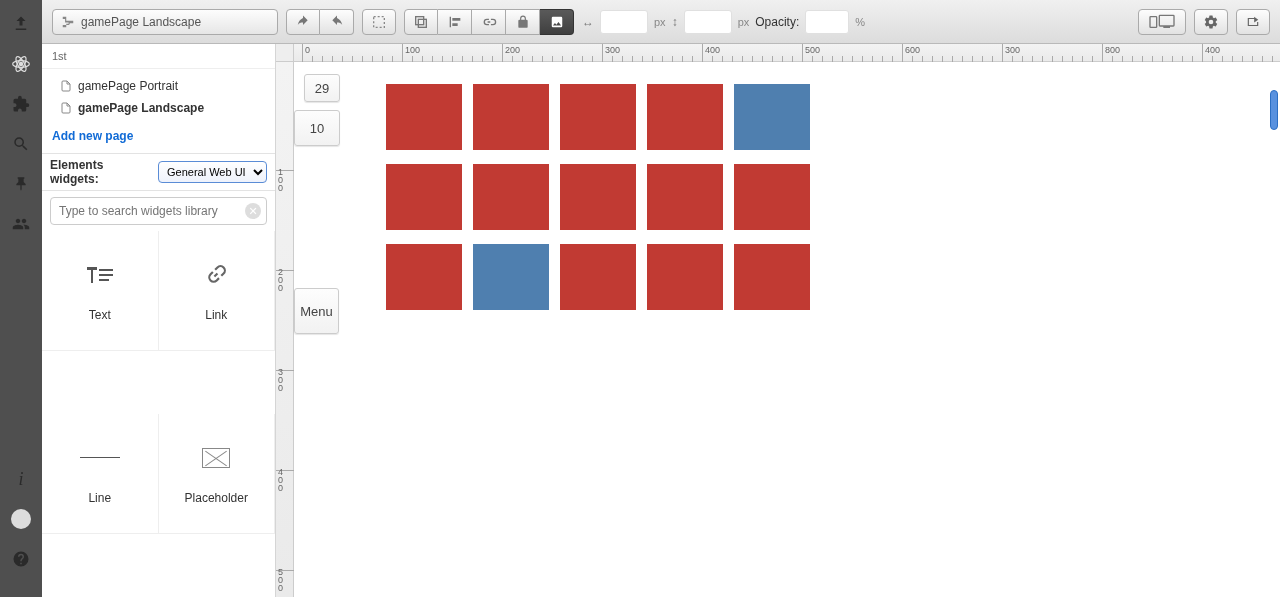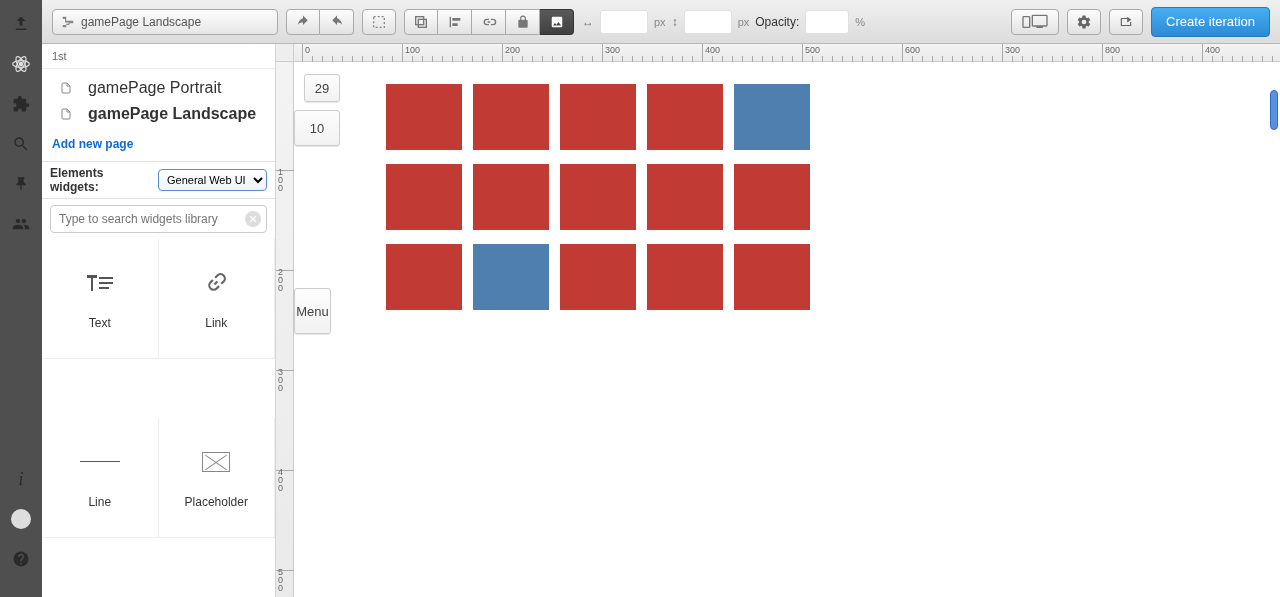--- a/index.html
+++ b/index.html
@@ -260,9 +260,6 @@
           <svg width="16" height="14" viewBox="0 0 24 24" fill="#666">
             <path d="M14 3v4H5v10h14v-5h2v7H3V5h11V3l7 5-7 5V9z"></path>
           </svg>
-        </div>
-      <div class="primary-btn">
-          <span>Create iteration</span>
         </div>
     </div>
 

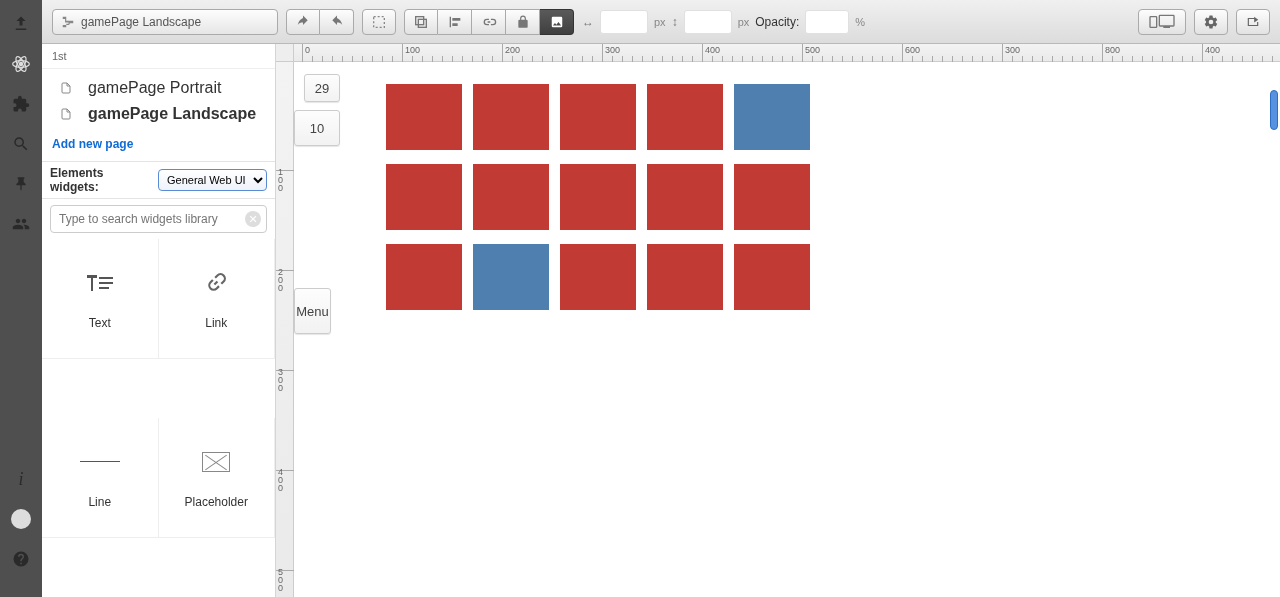--- a/index.html
+++ b/index.html
@@ -69,7 +69,7 @@
 }
 .proj-name { padding: 6px 10px; color:#666; font-size:11px; border-bottom:1px solid #eee;}
 .pages { padding: 6px 0; }
-.page-item { display:flex; align-items:center; gap:16px; padding: 4px 18px; cursor:pointer; font-size:16px; color:#333;}
+.page-item { display:flex; align-items:center; gap:6px; padding: 4px 18px; cursor:pointer; font-size:12px; color:#333;}
 .page-item.bold { font-weight: bold; }
 .add-link { padding: 4px 10px 10px; font-size:12px; color:#116bd6; cursor:pointer; font-weight:bold;}
 .lib-row { display:flex; align-items:center; gap:6px; padding: 4px 8px; border-top:1px solid #e3e3e3; border-bottom:1px solid #e3e3e3;}

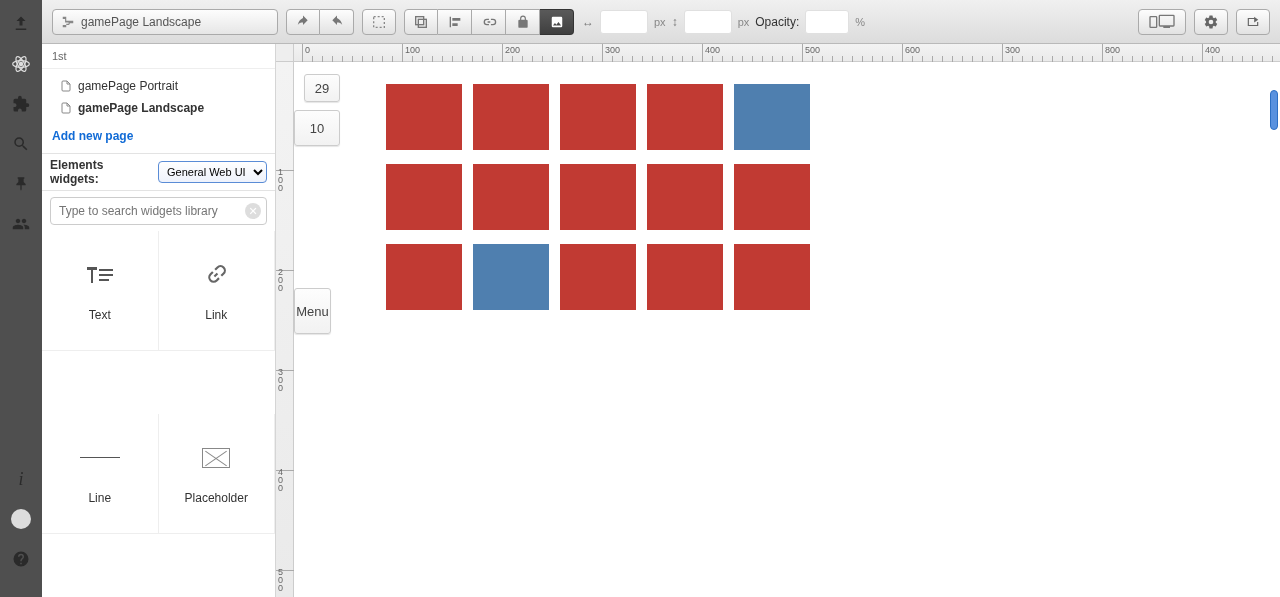--- a/index.html
+++ b/index.html
@@ -458,7 +458,7 @@
           <div class="c-chip" style="left:0px;top:48px;width:46px;height:36px">
               <span>10</span>
             </div>
-          <div class="c-chip" style="left:0px;top:226px;width:37px;height:46px">
+          <div class="c-chip" style="left:0px;top:226px;width:45px;height:46px">
               <span>Menu</span>
             </div>
           <div class="scroll-thumb"></div>

